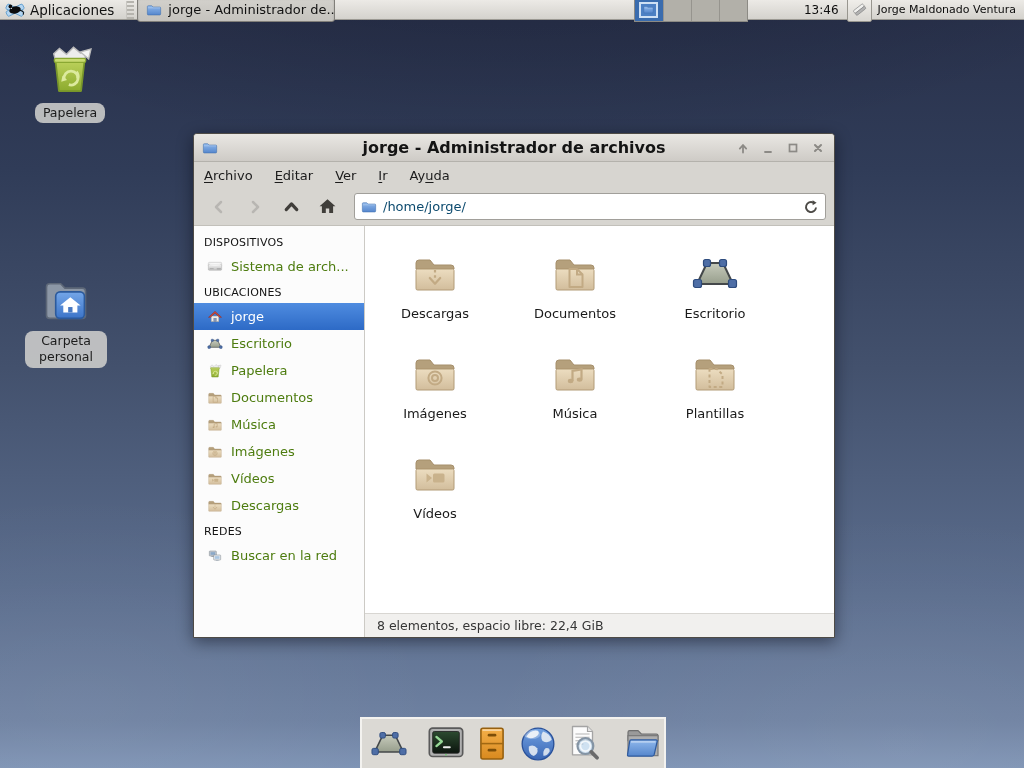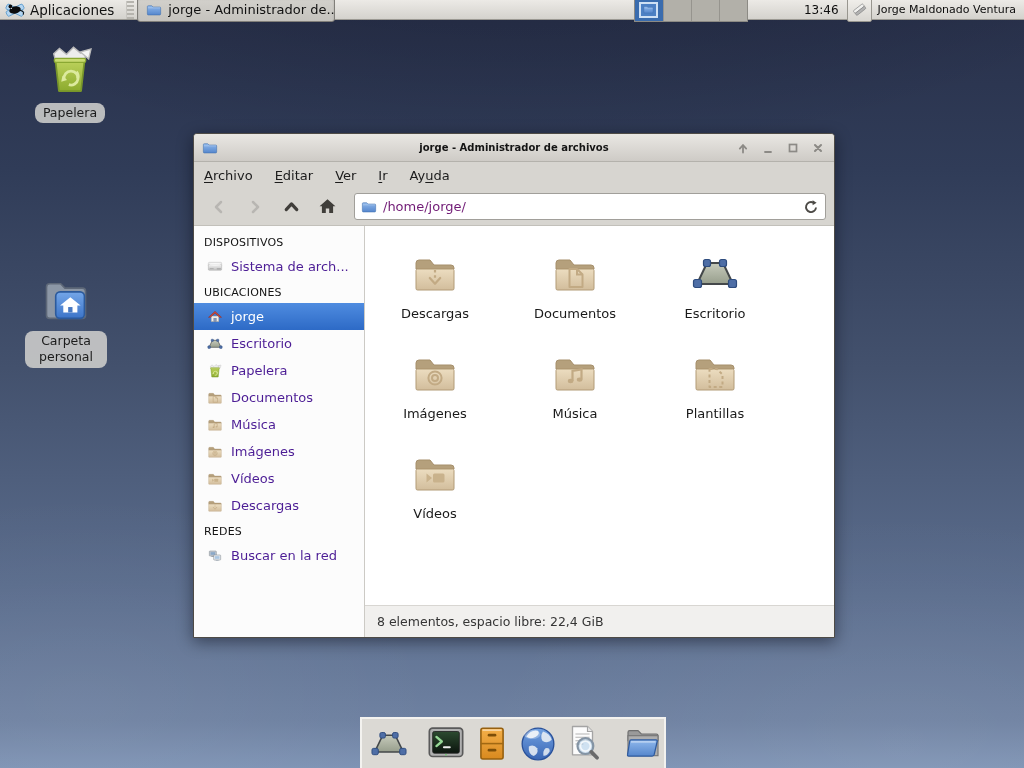--- a/index.html
+++ b/index.html
@@ -72,7 +72,7 @@
   }
   .titlebar .title {
     position:absolute; left:0; right:0; text-align:center;
-    font-size:10px; font-weight:bold; color:#141414; pointer-events:none;
+    font-size:16px; font-weight:bold; color:#141414; pointer-events:none;
   }
   .tb-buttons { margin-left:auto; display:flex; gap:9px; z-index:1; }
   .tb-buttons .wbtn { width:16px; height:16px; display:flex; align-items:center; justify-content:center; }

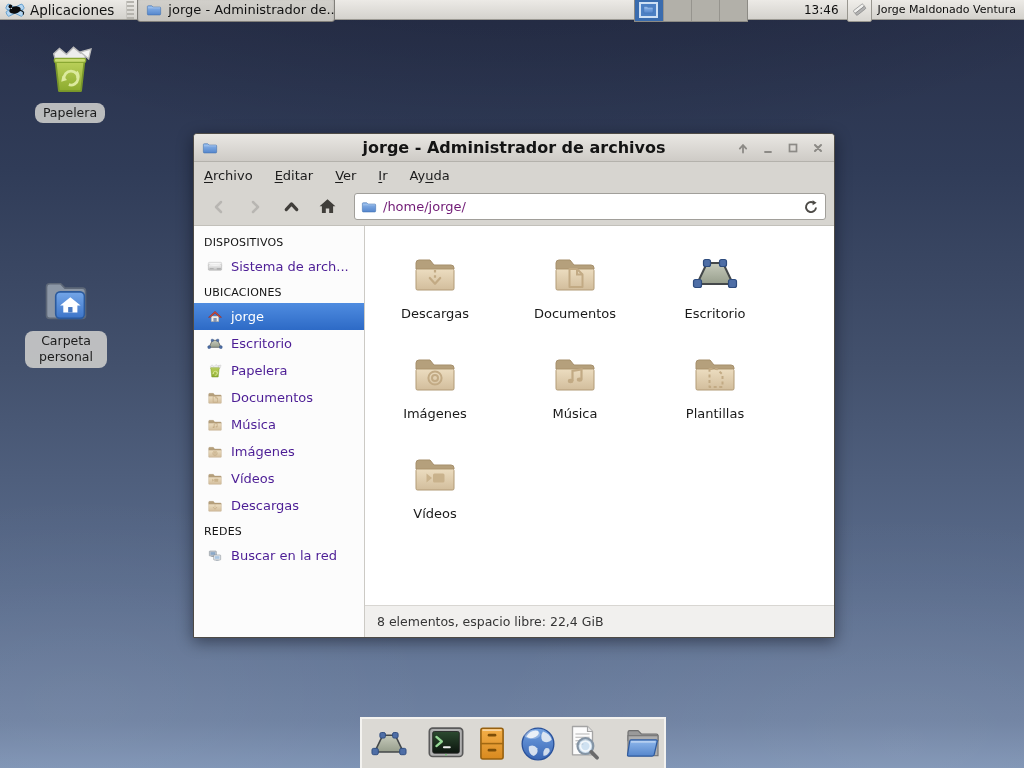--- a/index.html
+++ b/index.html
@@ -83,7 +83,7 @@
   .pathbar {
     flex:1; height:27px; margin-left:8px; background:#fff;
     border:1px solid #a19f9a; border-radius:3px;
-    display:flex; align-items:center; padding:0 6px; gap:6px; font-size:13px; color:#701a75;
+    display:flex; align-items:center; padding:0 6px; gap:6px; font-size:13px; color:#0c4a6e;
   }
   .pathbar .ptext { flex:1; }
   .content { flex:1; display:flex; min-height:0; border-top:1px solid #c2c0ba; }

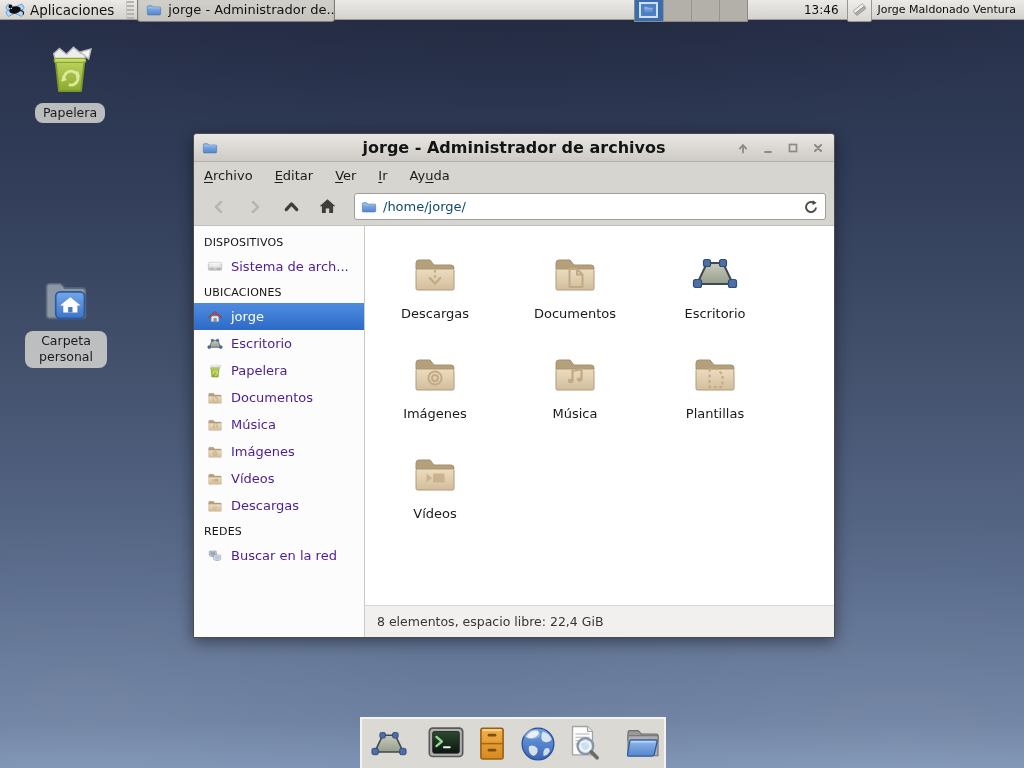--- a/index.html
+++ b/index.html
@@ -89,7 +89,7 @@
   .content { flex:1; display:flex; min-height:0; border-top:1px solid #c2c0ba; }
   .sidebar { width:171px; background:#fcfcfc; border-right:1px solid #cccac5; overflow:hidden; padding-top:4px; }
   .sb-header { font-size:11px; font-weight:normal; color:#141414; padding:6px 0 4px 10px; letter-spacing:0.2px; }
-  .sb-item { height:27px; display:flex; align-items:center; gap:8px; padding-left:13px; font-size:13px; color:#4c1d95; }
+  .sb-item { height:27px; display:flex; align-items:center; gap:8px; padding-left:13px; font-size:13px; color:#4d7c0f; }
   .sb-item.selected { background:linear-gradient(#4f8ce0,#2d6ac6); color:#fff; }
   .main { flex:1; background:#fff; display:flex; flex-direction:column; min-width:0; }
   .files { flex:1; display:flex; flex-wrap:wrap; align-content:flex-start; padding-top:18px; overflow:hidden; }

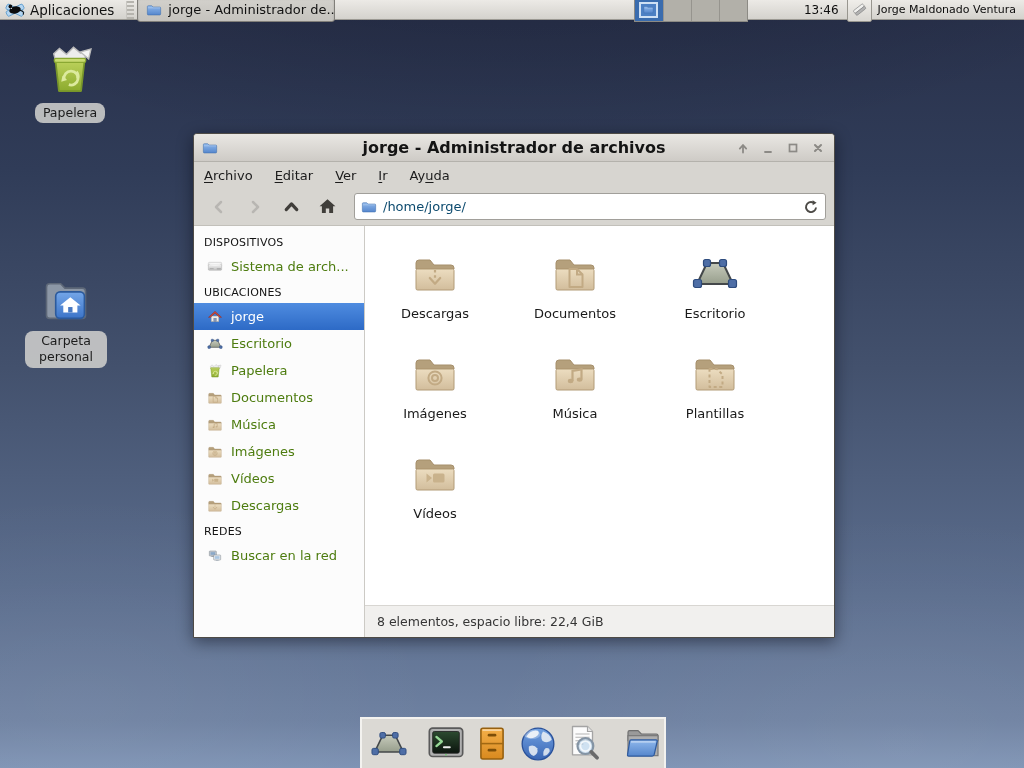--- a/index.html
+++ b/index.html
@@ -98,7 +98,7 @@
   .fcell .ficon svg { position:absolute; left:0; top:0; }
   .fcell .flabel { margin-top:8px; font-size:13px; color:#1a1a1a; }
   .statusbar {
-    height:32px; background:#f1f0ee; border-top:1px solid #d8d6d2;
+    height:24px; background:#f1f0ee; border-top:1px solid #d8d6d2;
     display:flex; align-items:center; padding-left:12px; font-size:12.5px; color:#363636;
   }
   

